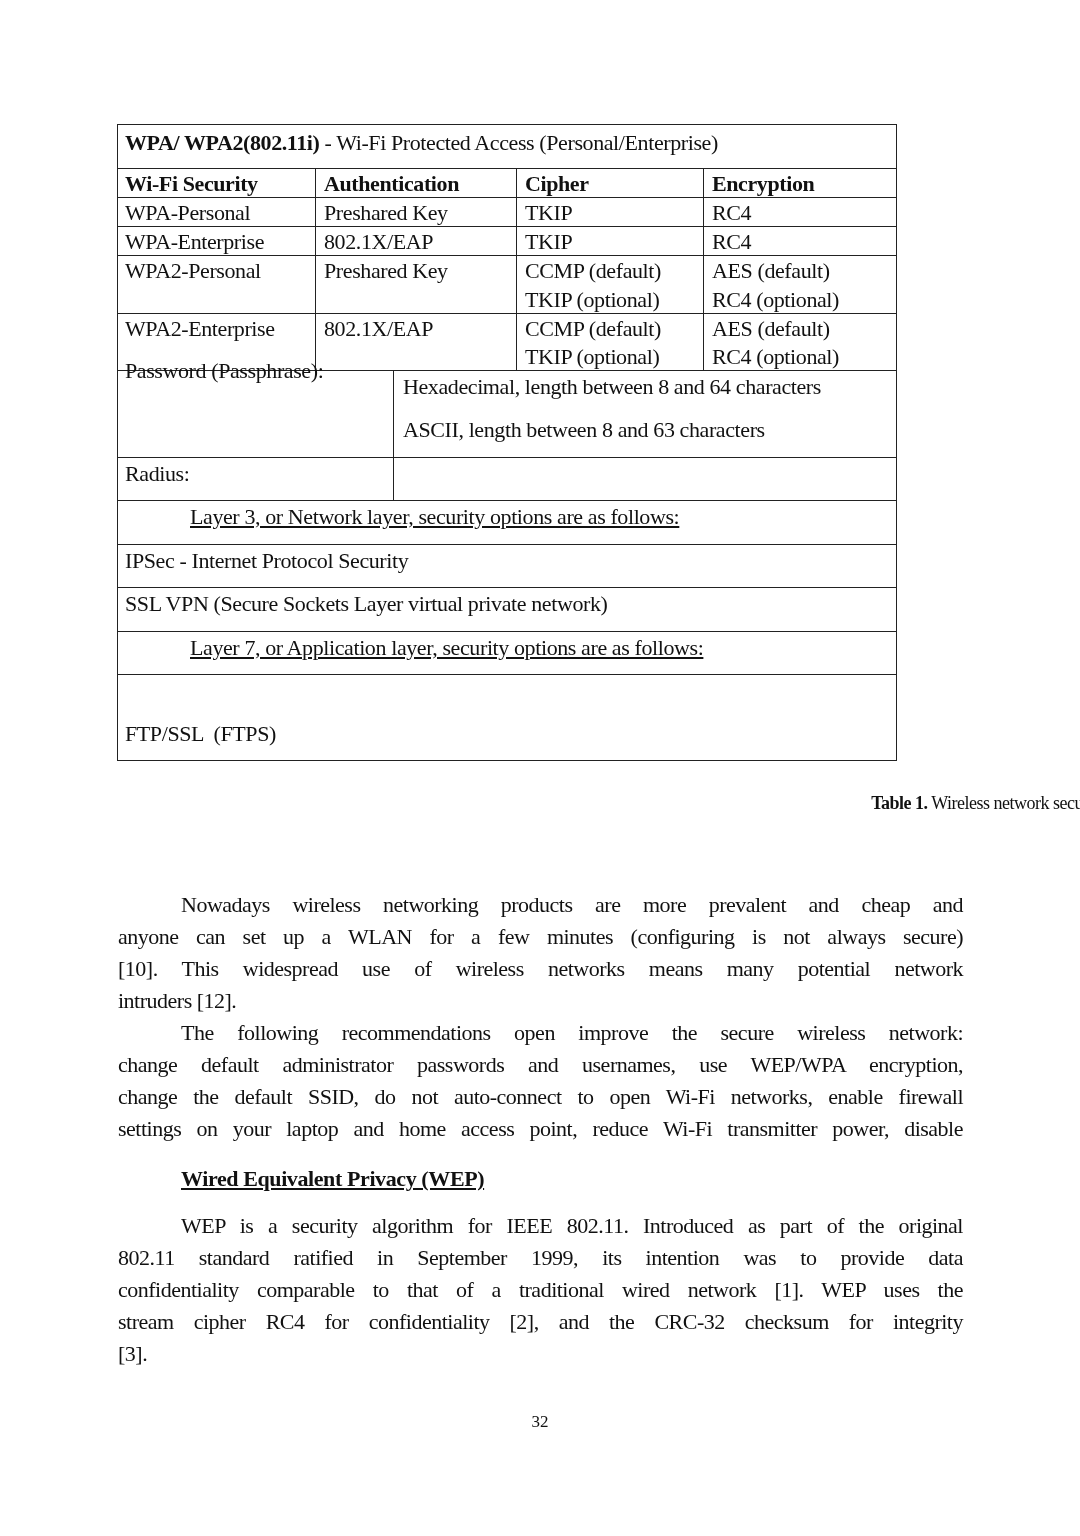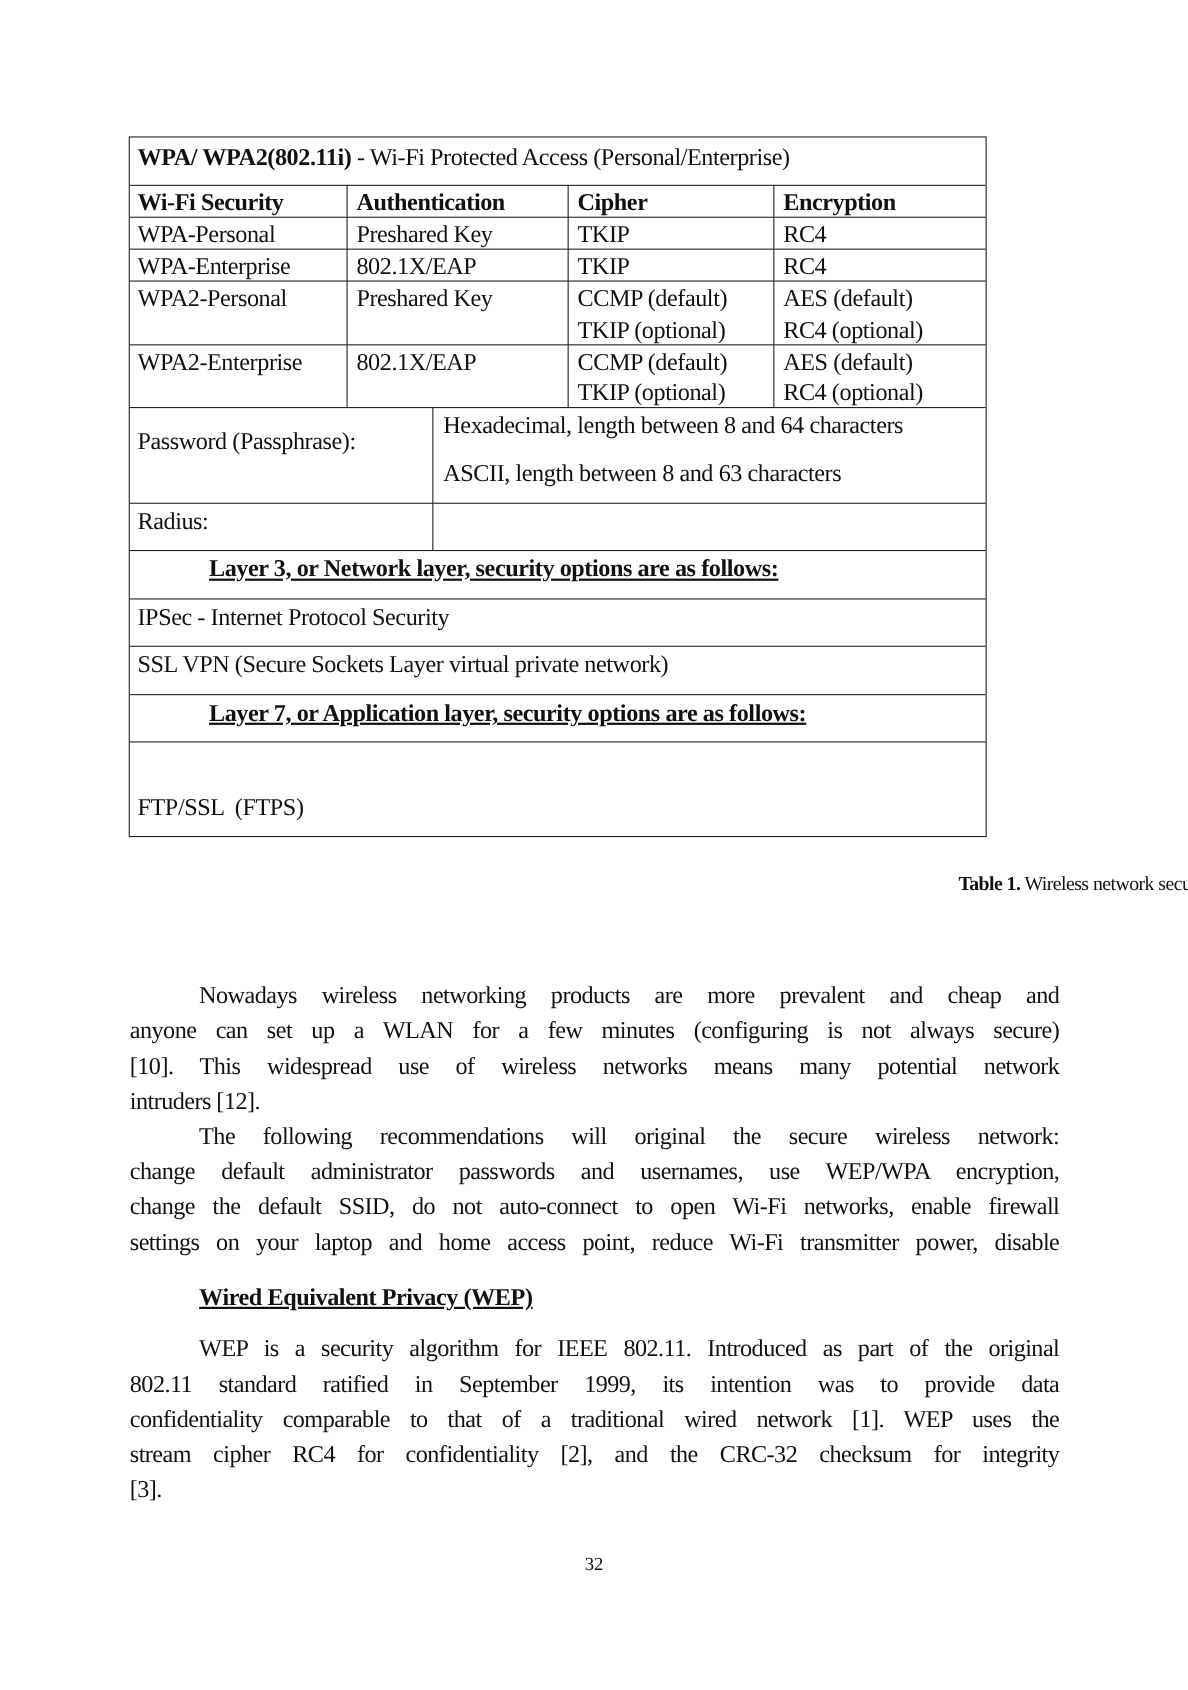--- a/index.html
+++ b/index.html
@@ -77,7 +77,7 @@
     <div class="cell" style="left:594px; top:189px">AES (default)</div>
     <div class="cell" style="left:594px; top:217px">RC4 (optional)</div>
 
-    <div class="cell" style="left:7px; top:261px">Password (Passphrase):</div>
+    <div class="cell" style="left:7px; top:231px">Password (Passphrase):</div>
     <div class="cell" style="left:285px; top:247px">Hexadecimal, length between 8 and 64 characters</div>
     <div class="cell" style="left:285px; top:290px">ASCII, length between 8 and 63 characters</div>
 

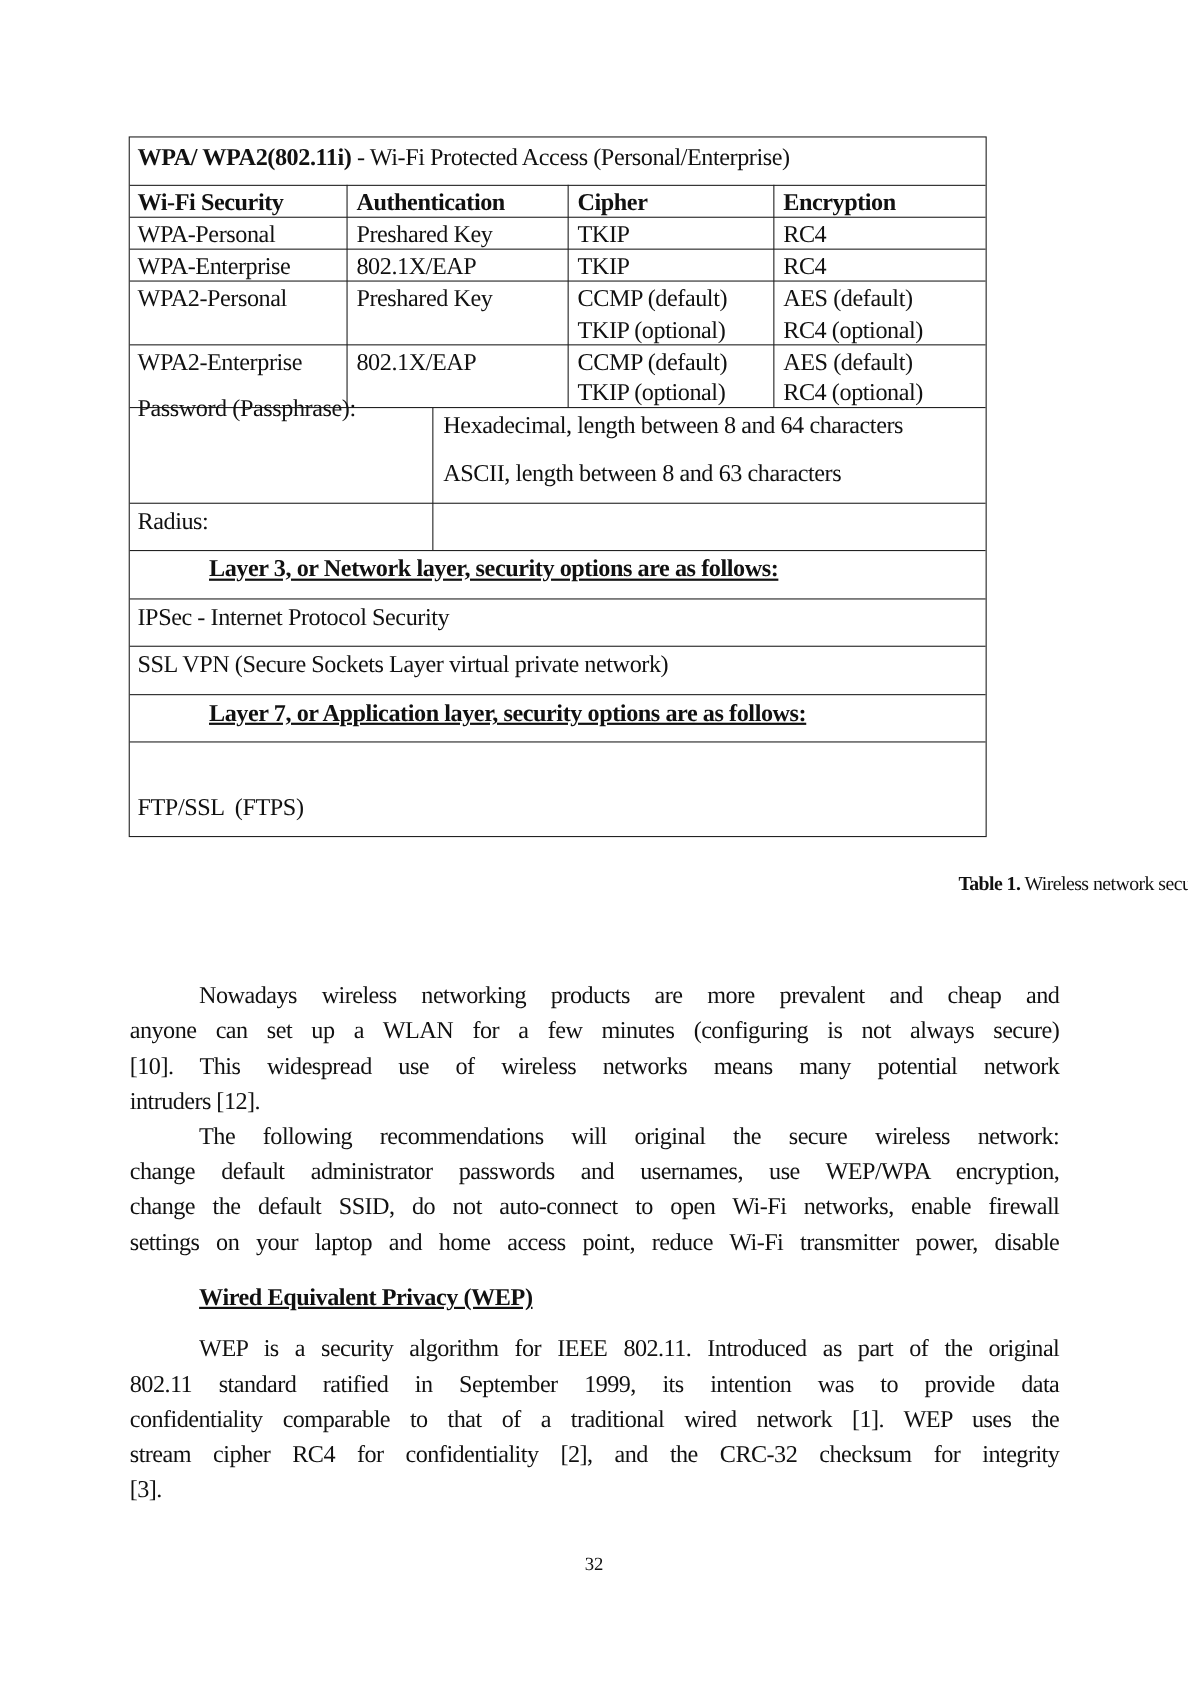--- a/index.html
+++ b/index.html
@@ -12,7 +12,7 @@
   .vline { position: absolute; width: 0; border-left: 1.5px solid #222; }
   .cell { position: absolute; font-size: 22px; line-height: 29px; white-space: nowrap; letter-spacing: -0.4px; }
   .b { font-weight: bold; }
-  .u { text-decoration: underline; font-weight: bold; }
+  .u { text-decoration: underline; font-weight: normal; }
   .caption { position: absolute; top: 793px; left: 0; width: 1080px; text-align: right; font-size: 18px; letter-spacing: -0.5px; margin-left: 26px; }
   .para { position: absolute; left: 118px; width: 845px; font-size: 22px; line-height: 32px; text-align: justify; letter-spacing: -0.5px; }
   .para .line { display: block; text-align: justify; text-align-last: justify; height: 32px; white-space: nowrap; }

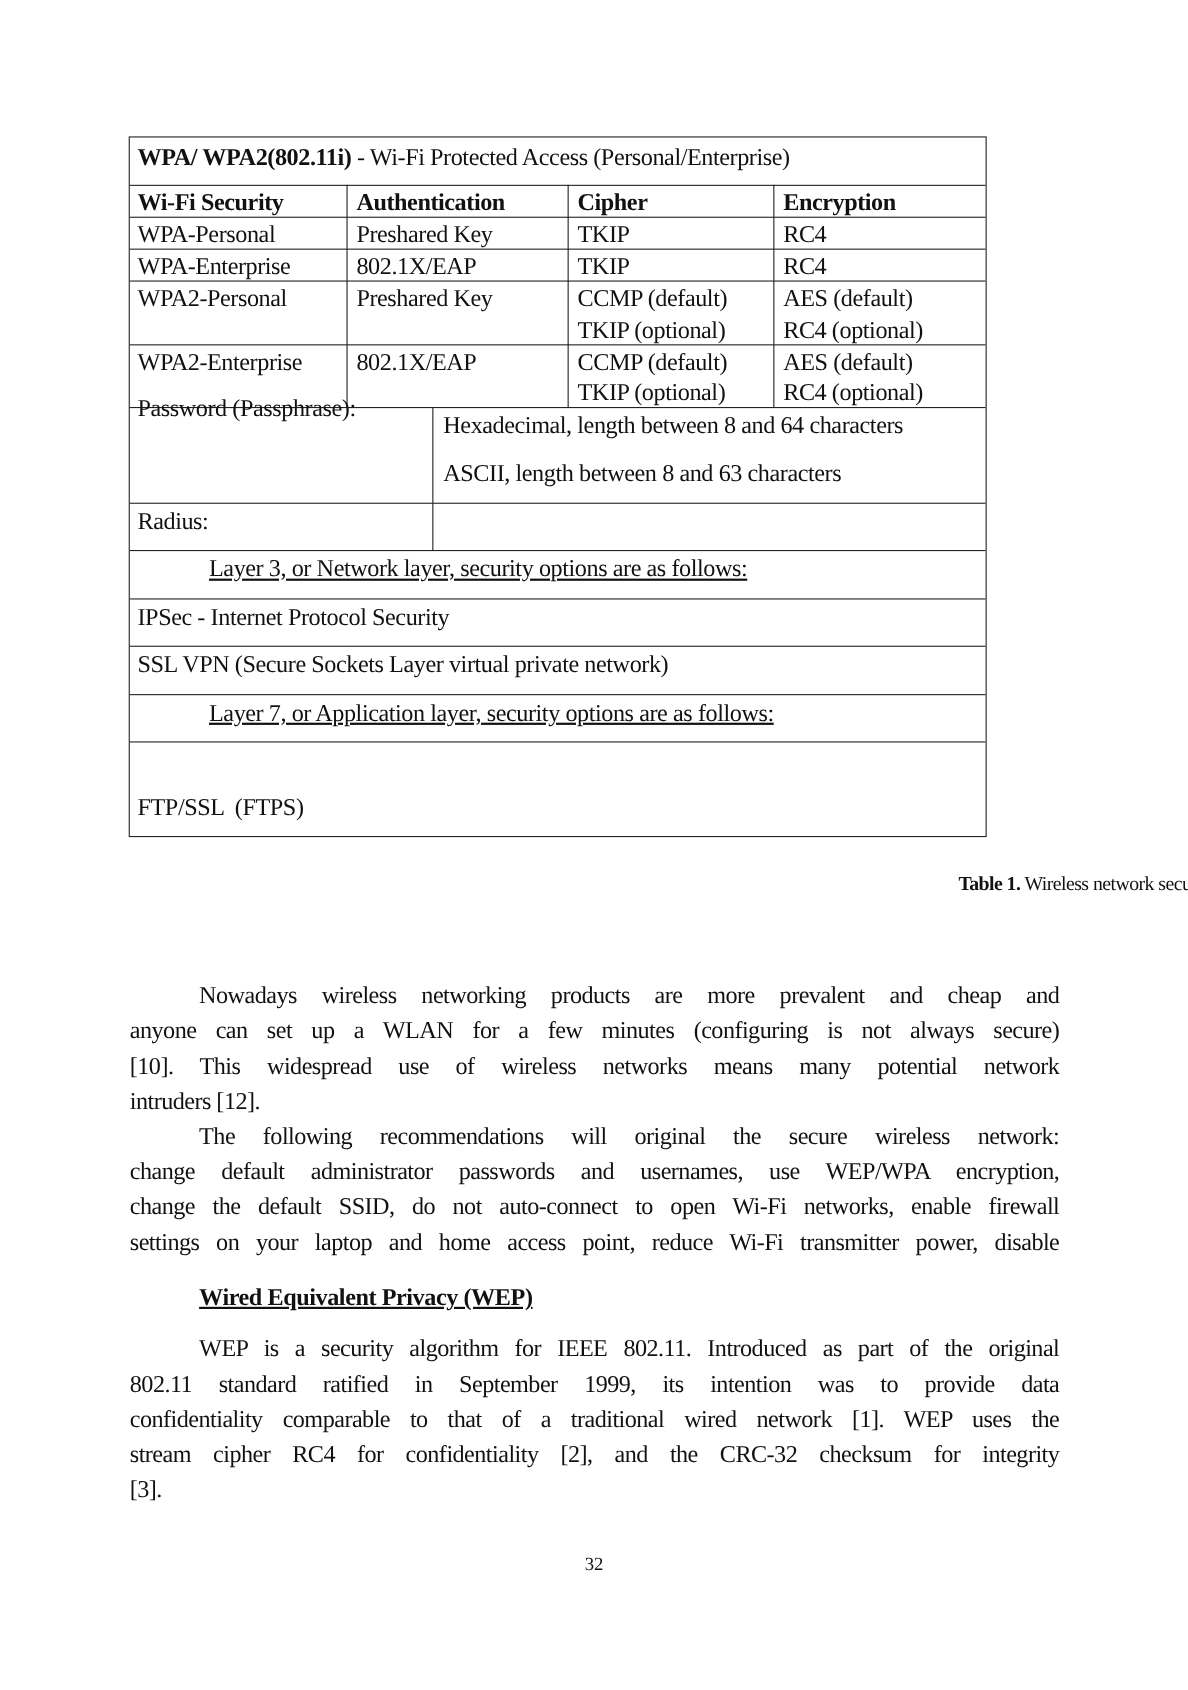--- a/index.html
+++ b/index.html
@@ -101,7 +101,7 @@
   </div>
 
   <div class="para" style="top:980px">
-    <span class="line indent">The following recommendations will original the secure wireless network:</span>
+    <span class="line indent">The following recommendations open improve the secure wireless network:</span>
     <span class="line">change default administrator passwords and usernames, use WEP/WPA encryption,</span>
     <span class="line">change the default SSID, do not auto-connect to open Wi-Fi networks, enable firewall</span>
     <span class="line">settings on your laptop and home access point, reduce Wi-Fi transmitter power, disable</span>

